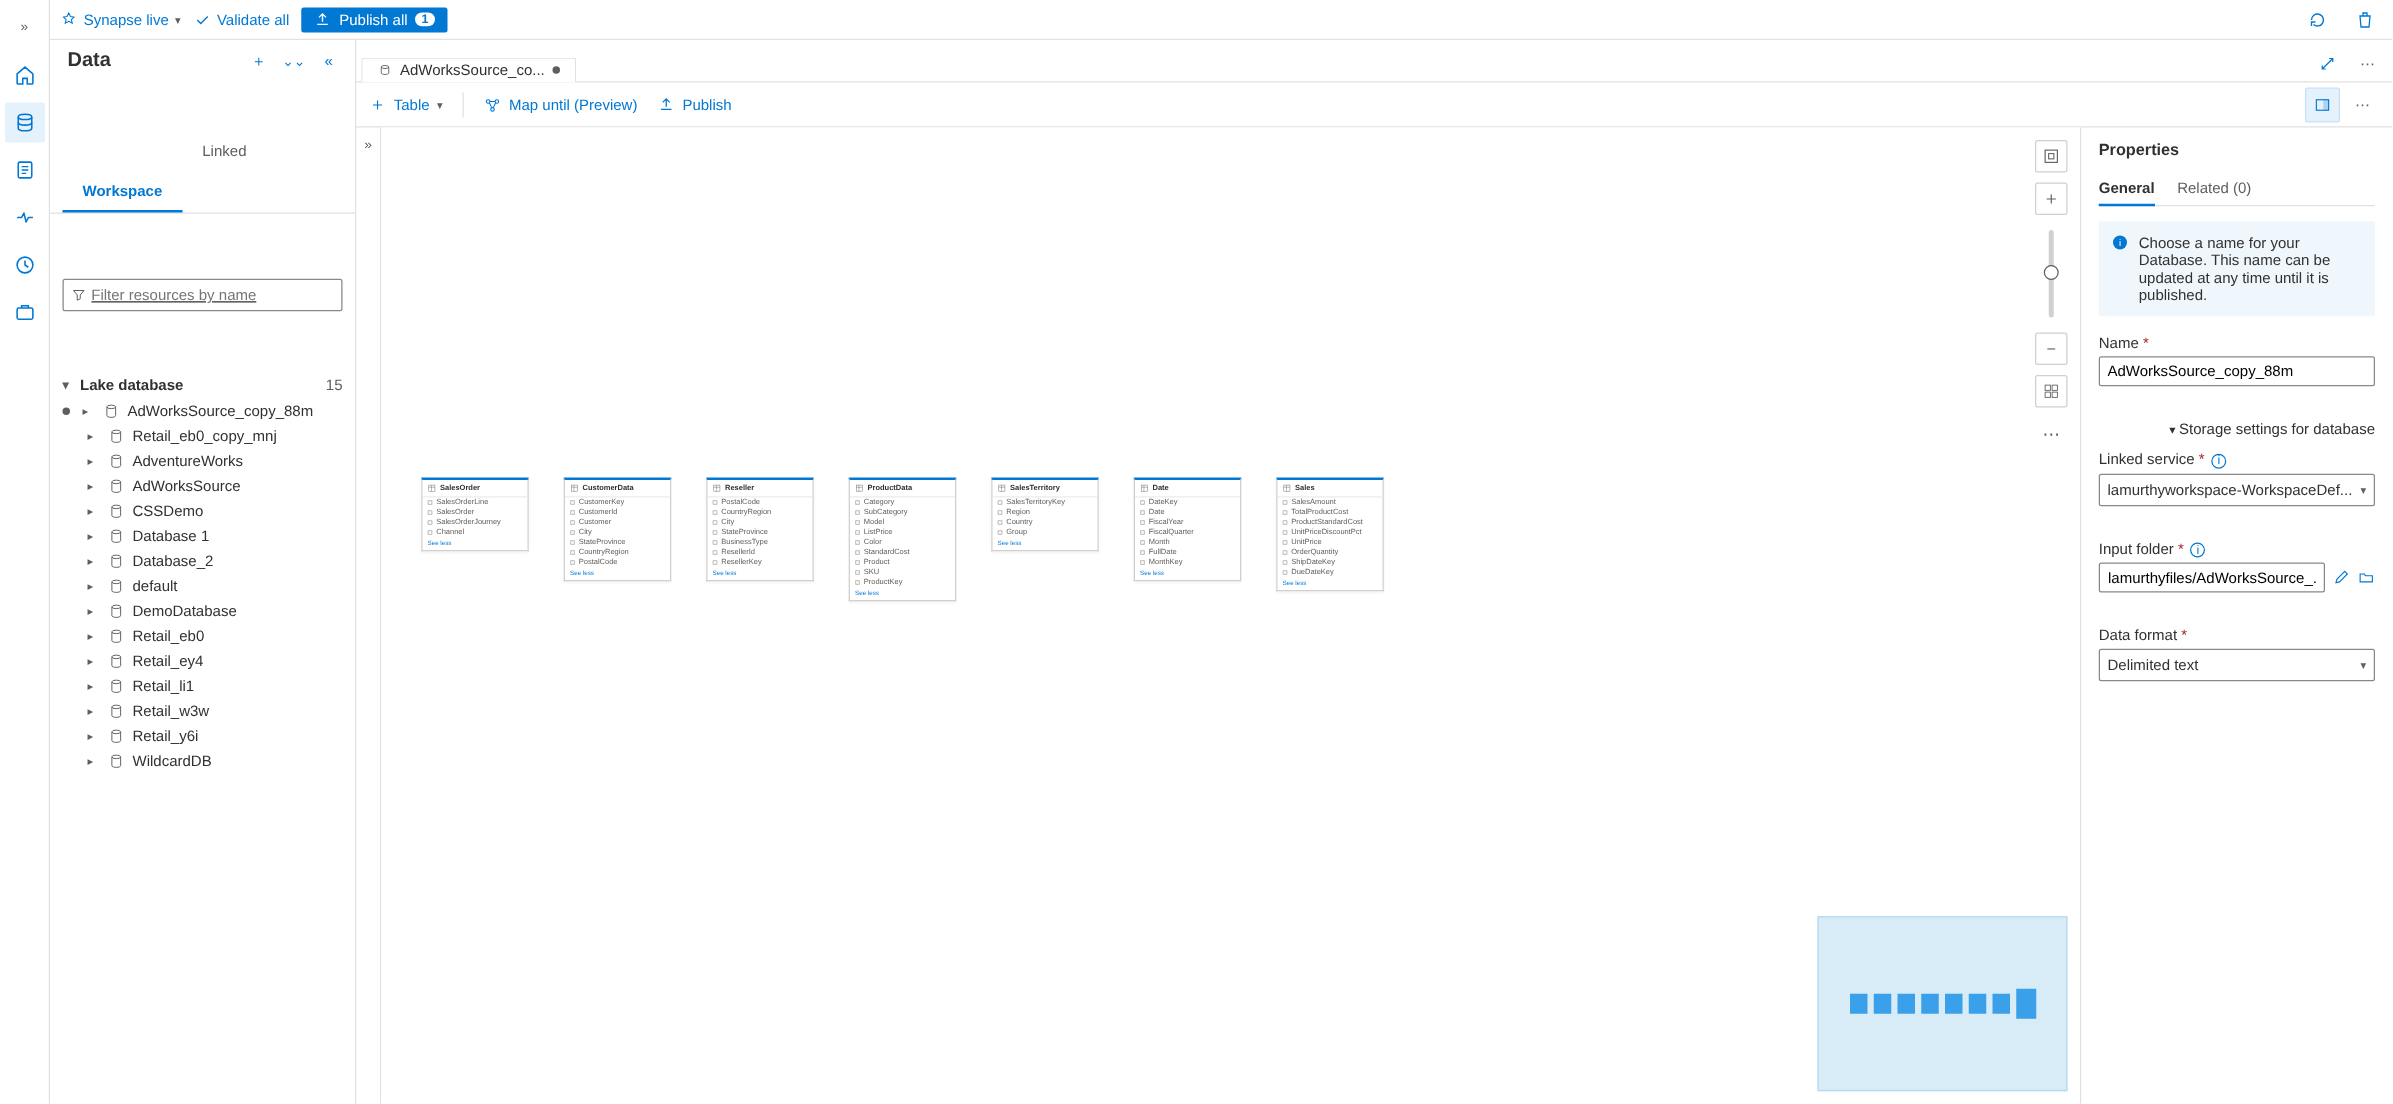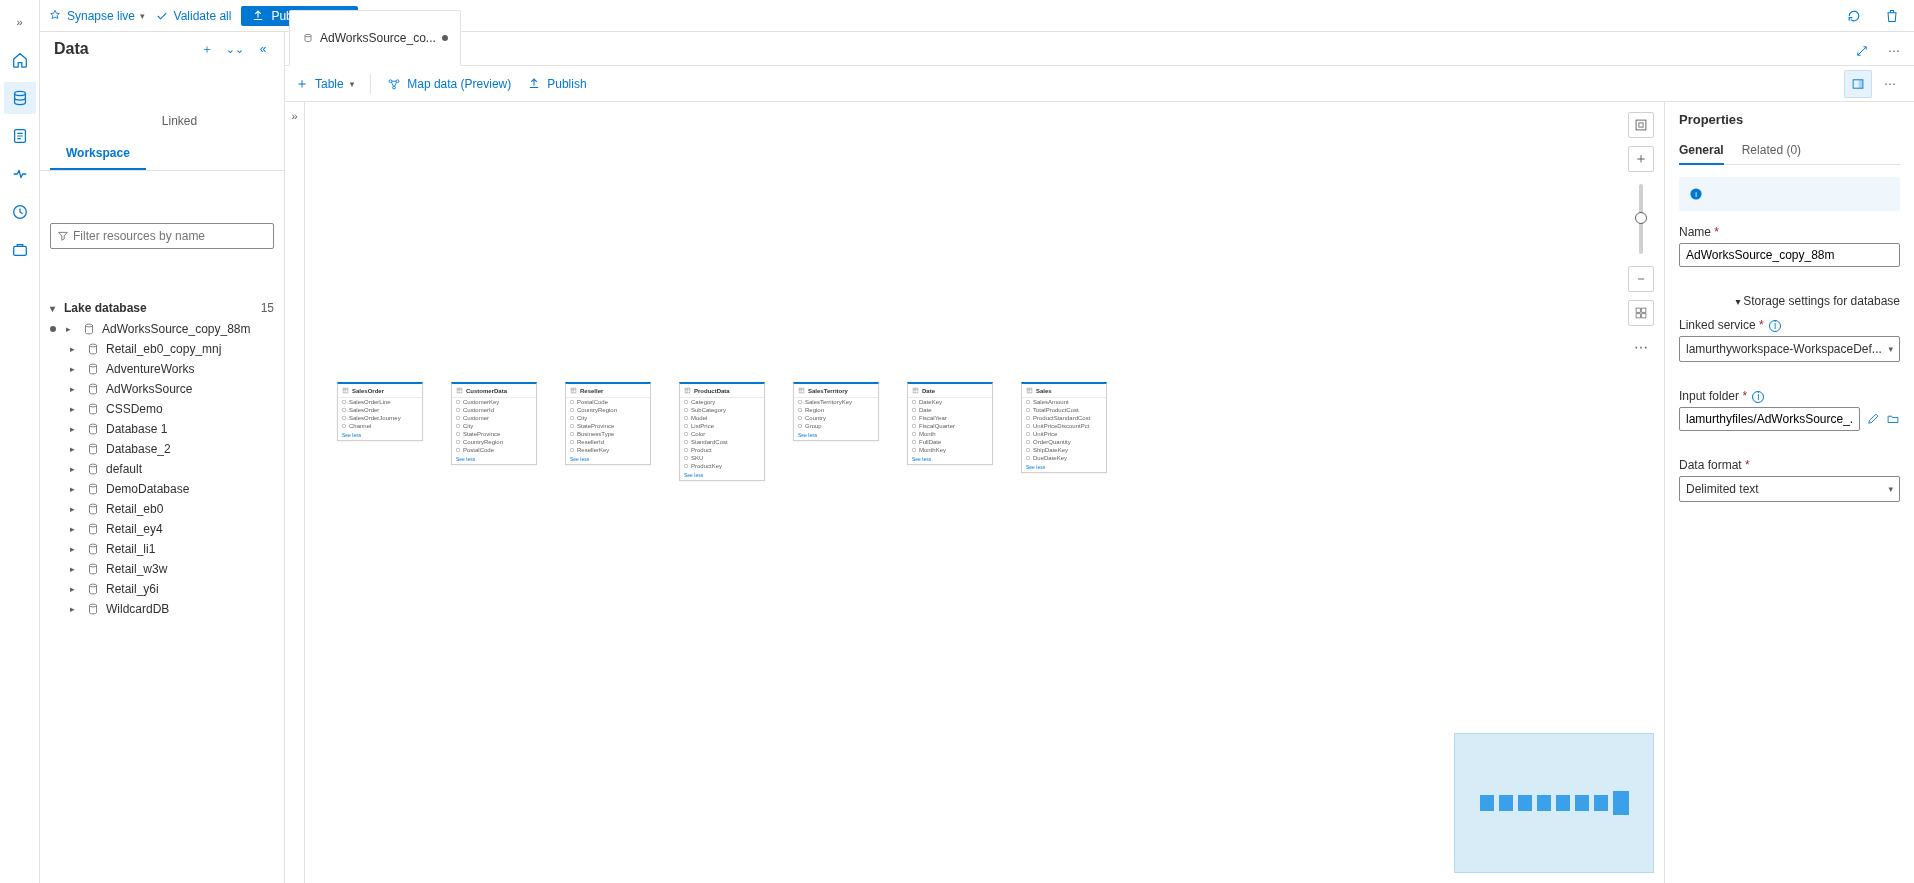--- a/index.html
+++ b/index.html
@@ -72,7 +72,7 @@
 
   .tabstrip { height:34px; border-bottom:1px solid #e1e1e1; display:flex; align-items:flex-end; padding-left:4px; }
   .tab {
-    display:flex; align-items:center; gap:6px; padding:20px 12px; border:1px solid #e1e1e1; border-bottom:1px solid #fff;
+    display:flex; align-items:center; gap:6px; padding:2px 12px; border:1px solid #e1e1e1; border-bottom:1px solid #fff;
     font-size:12px; color:#323130; background:#fff; border-radius:2px 2px 0 0; cursor:pointer; position:relative; top:1px;justify-content:flex-end;
   }
   .tab .dirty { width:6px; height:6px; border-radius:50%; background:#605e5c; }

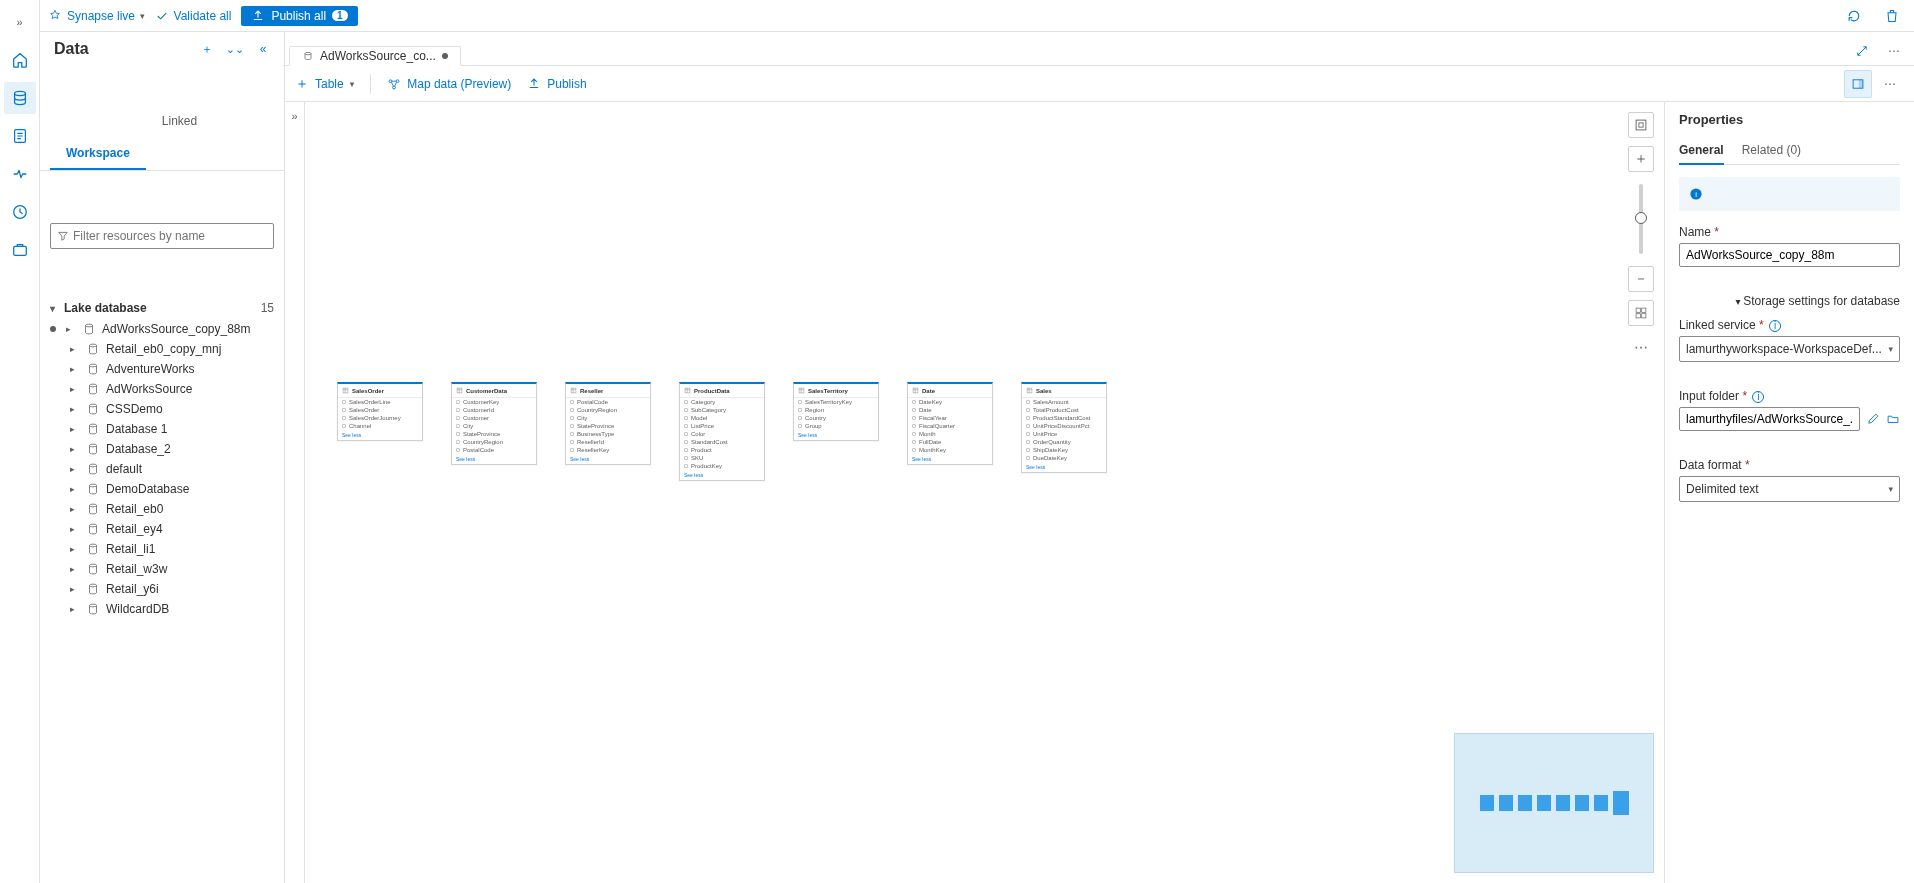--- a/index.html
+++ b/index.html
@@ -430,7 +430,7 @@
                 <circle cx="10" cy="15" r="2" fill="none" stroke="#0078d4" stroke-width="1.3"></circle>
                 <path d="M6.5 7.5L9 13M13.5 7.5L11 13M7 6h6" stroke="#0078d4" stroke-width="1.2"></path>
               </svg>
-            <span>Map data (Preview)</span>
+            <span>Map until (Preview)</span>
           </div>
           <div class="ed-btn">
             <svg width="14" height="14" viewBox="0 0 20 20">

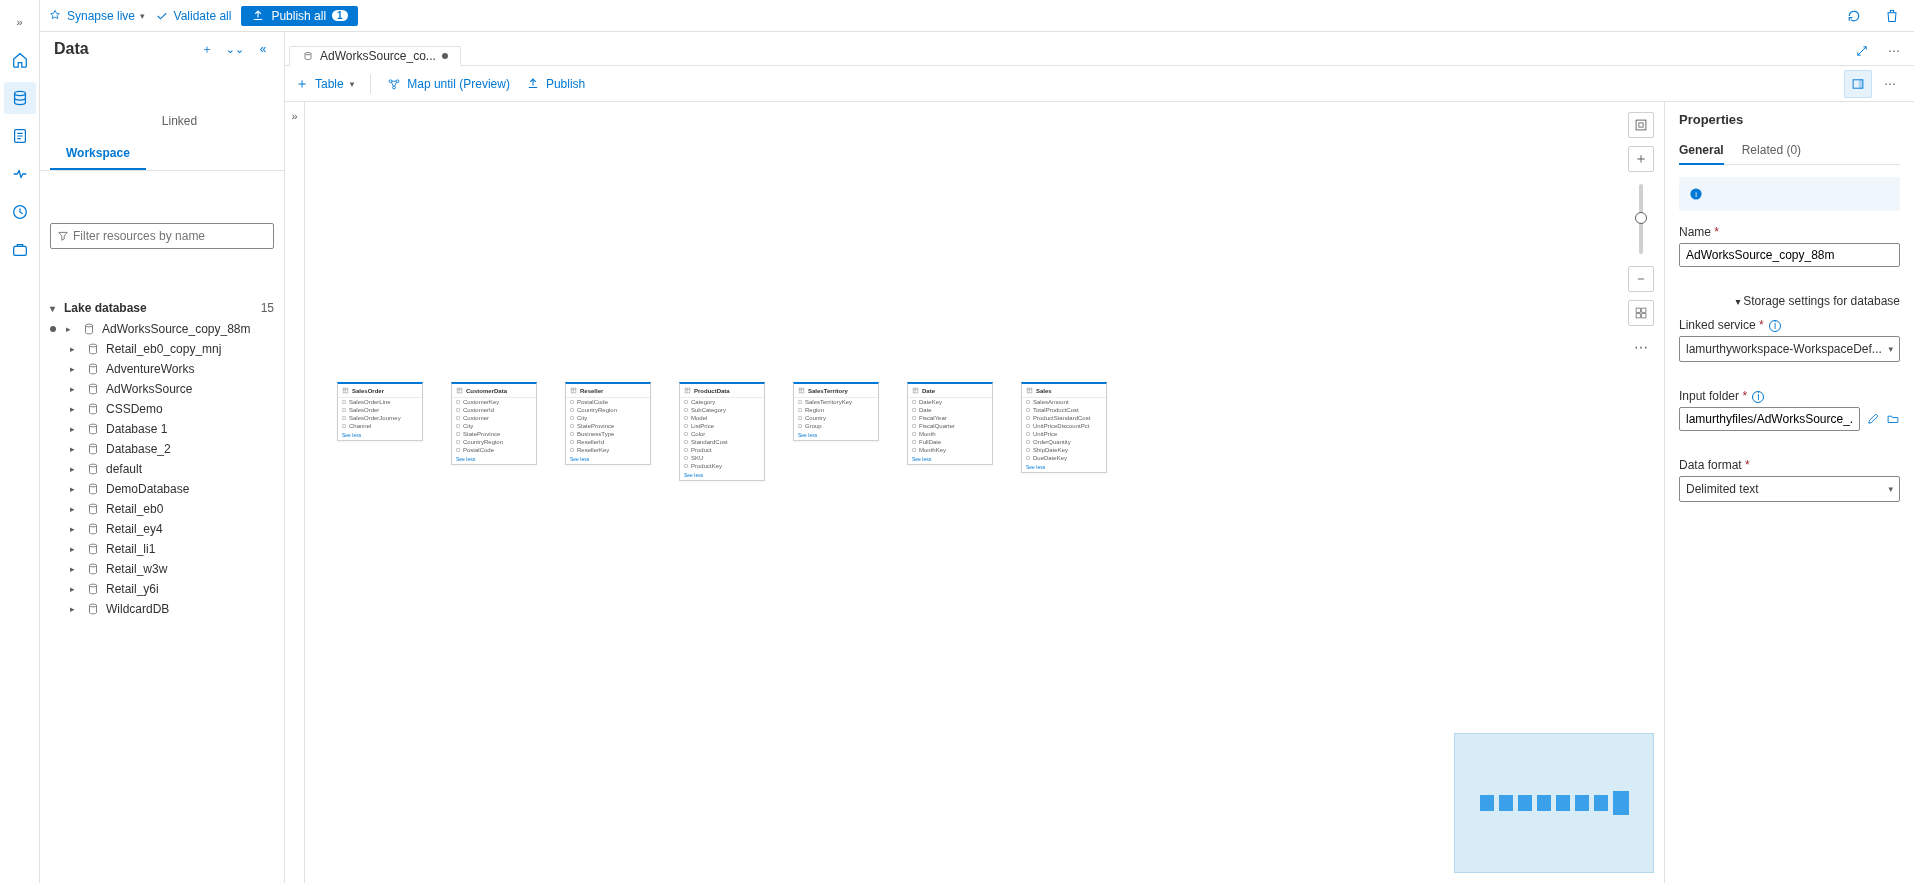--- a/index.html
+++ b/index.html
@@ -759,6 +759,7 @@
                     <text x="10" y="14" text-anchor="middle" fill="#fff" font-size="11" font-family="Arial">i</text>
                   </svg>
               </span>
+              <span>Choose a name for your Database. This name can be updated at any time until it is published.</span>
             </div>
 
             <div class="fld">

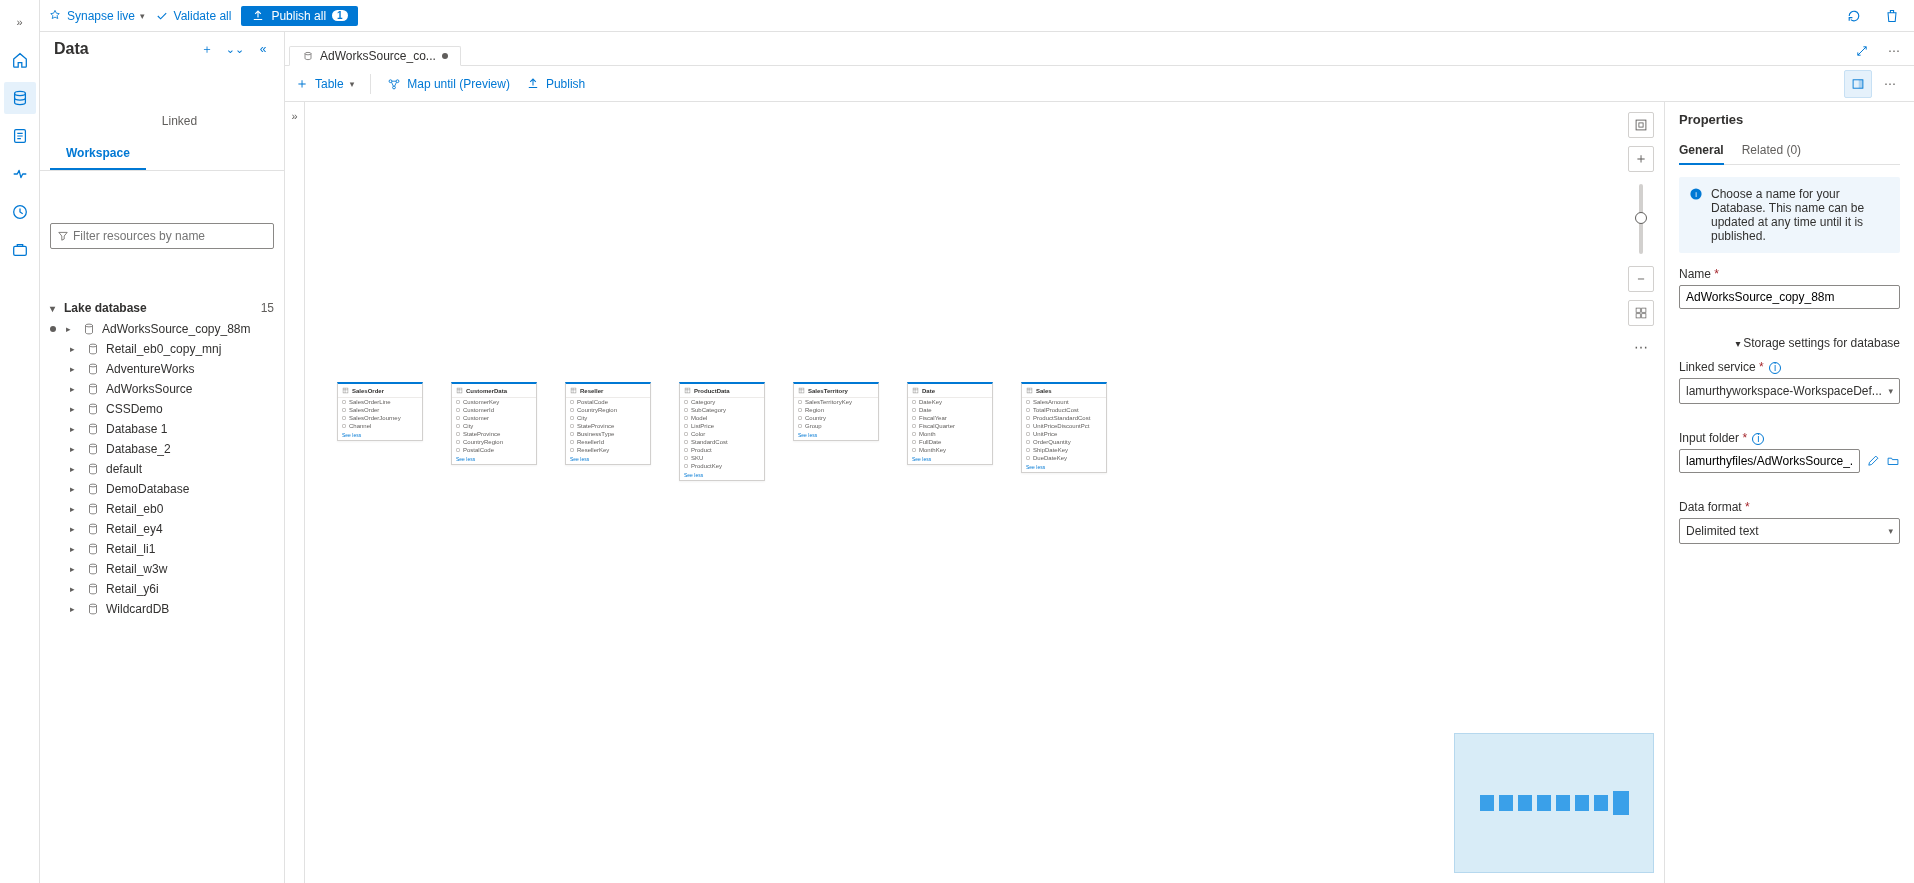--- a/index.html
+++ b/index.html
@@ -48,7 +48,7 @@
 
   .filter-wrap { padding:8px 10px 4px; }
   .filter {
-    display:flex; align-items:center; border:1px solid #8a8886; border-radius:2px; height:26px; padding:0 6px; gap:4px;
+    display:flex; align-items:center; border:1px solid #8a8886; border-radius:2px; height:26px; padding:0 6px; gap:4px;text-decoration:underline;
   }
   .filter input { border:none; outline:none; flex:1; font-size:12px; }
 

